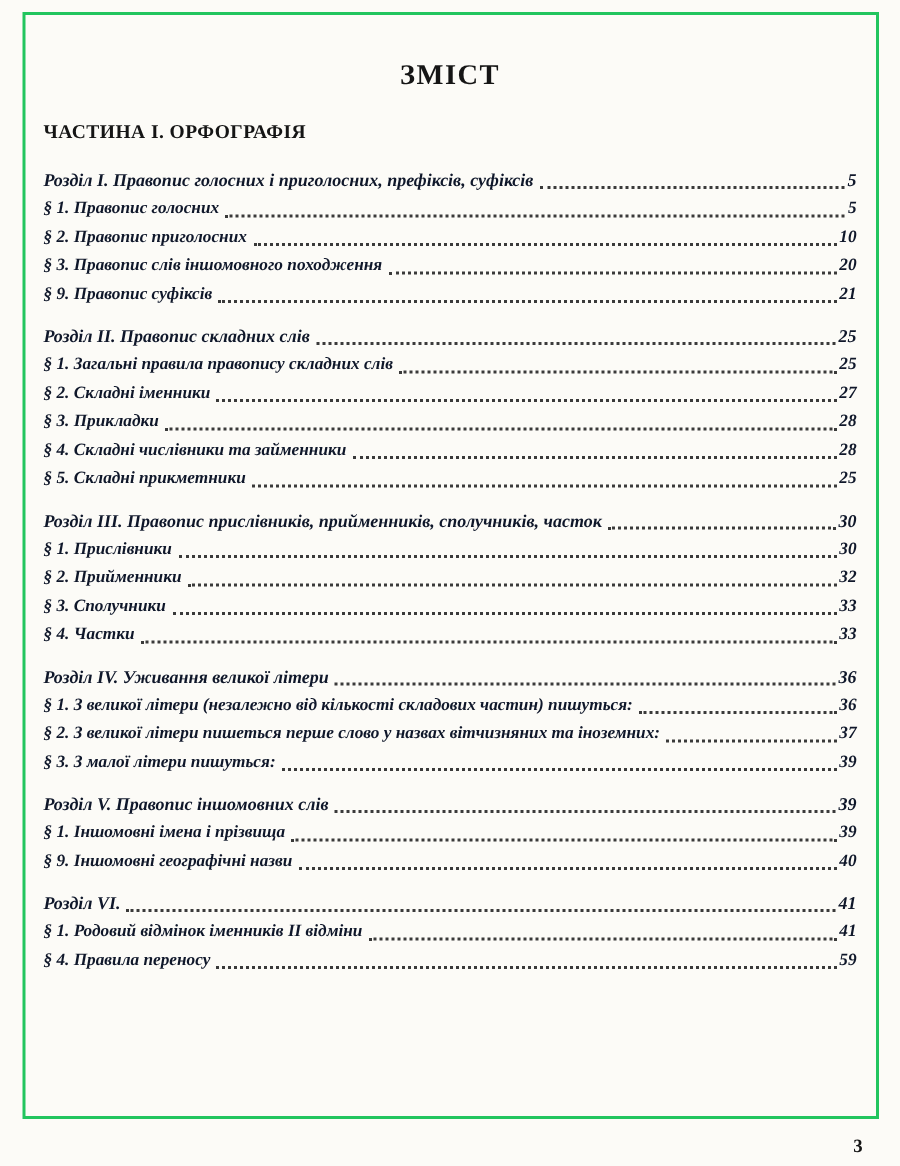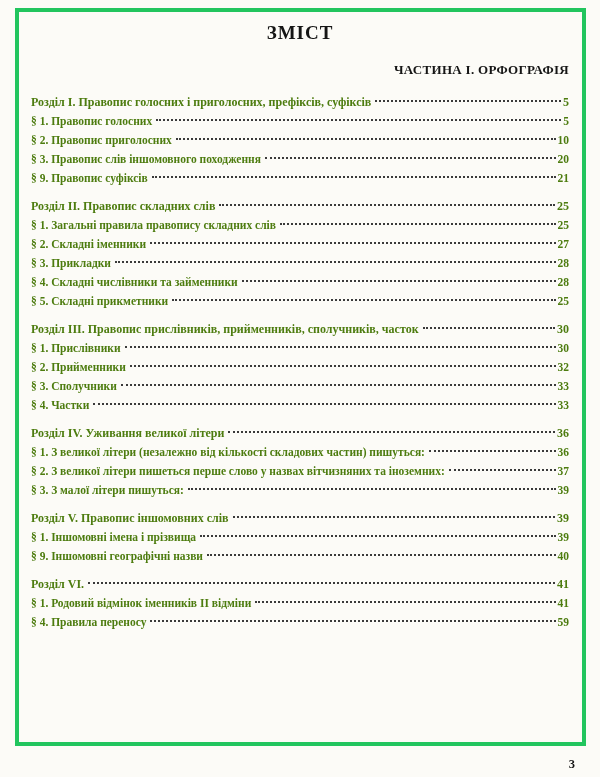--- a/index.html
+++ b/index.html
@@ -23,8 +23,8 @@
     top: 8px;
     right: 14px;
     bottom: 31px;
-    border: 4px solid #22c55e;
-    padding: 4px 13px 0 12px;
+    border: 2px solid #22c55e;
+    padding: 24px 13px 0 12px;
     background: #fcfbf7;
   }
   .doc-title {

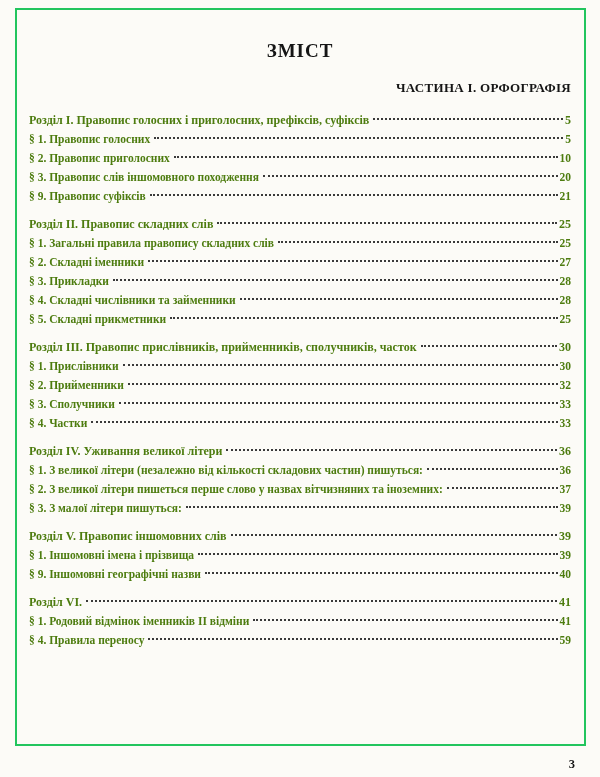--- a/index.html
+++ b/index.html
@@ -35,7 +35,7 @@
     margin-top: 6px;
   }
   .part-heading {
-    text-align: right;
+    text-align: left;
     font-weight: 700;
     font-size: 13px;
     letter-spacing: 0.3px;

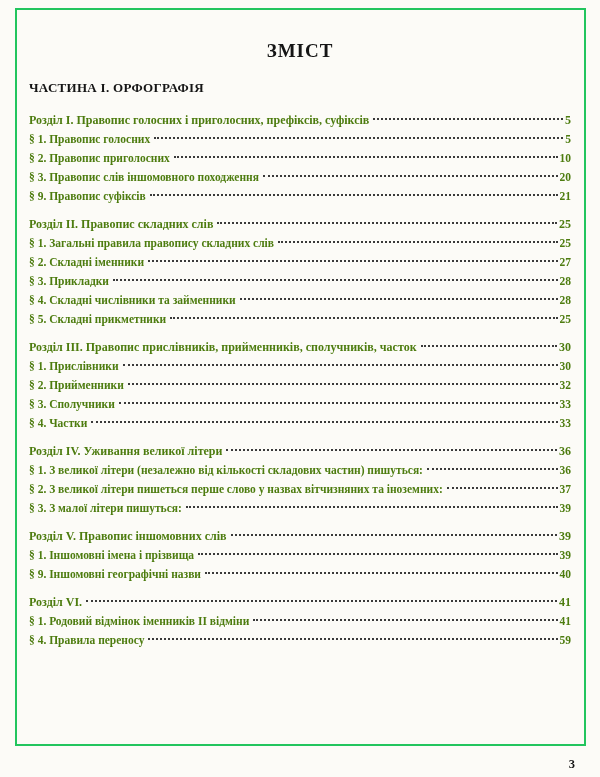--- a/index.html
+++ b/index.html
@@ -48,11 +48,12 @@
   .toc-group:first-child { margin-top: 0; }
   .toc-row {
     display: flex;
-    align-items: center;
+    align-items: flex-end;
     font-weight: 700;
     font-size: 11.5px;
     line-height: 19px;
-    color: #4d7c0f;
+    color: #0f172a;
+    font-style: italic;
   }
   .toc-row.chapter { font-size: 12px; }
   .toc-label { white-space: nowrap; }

